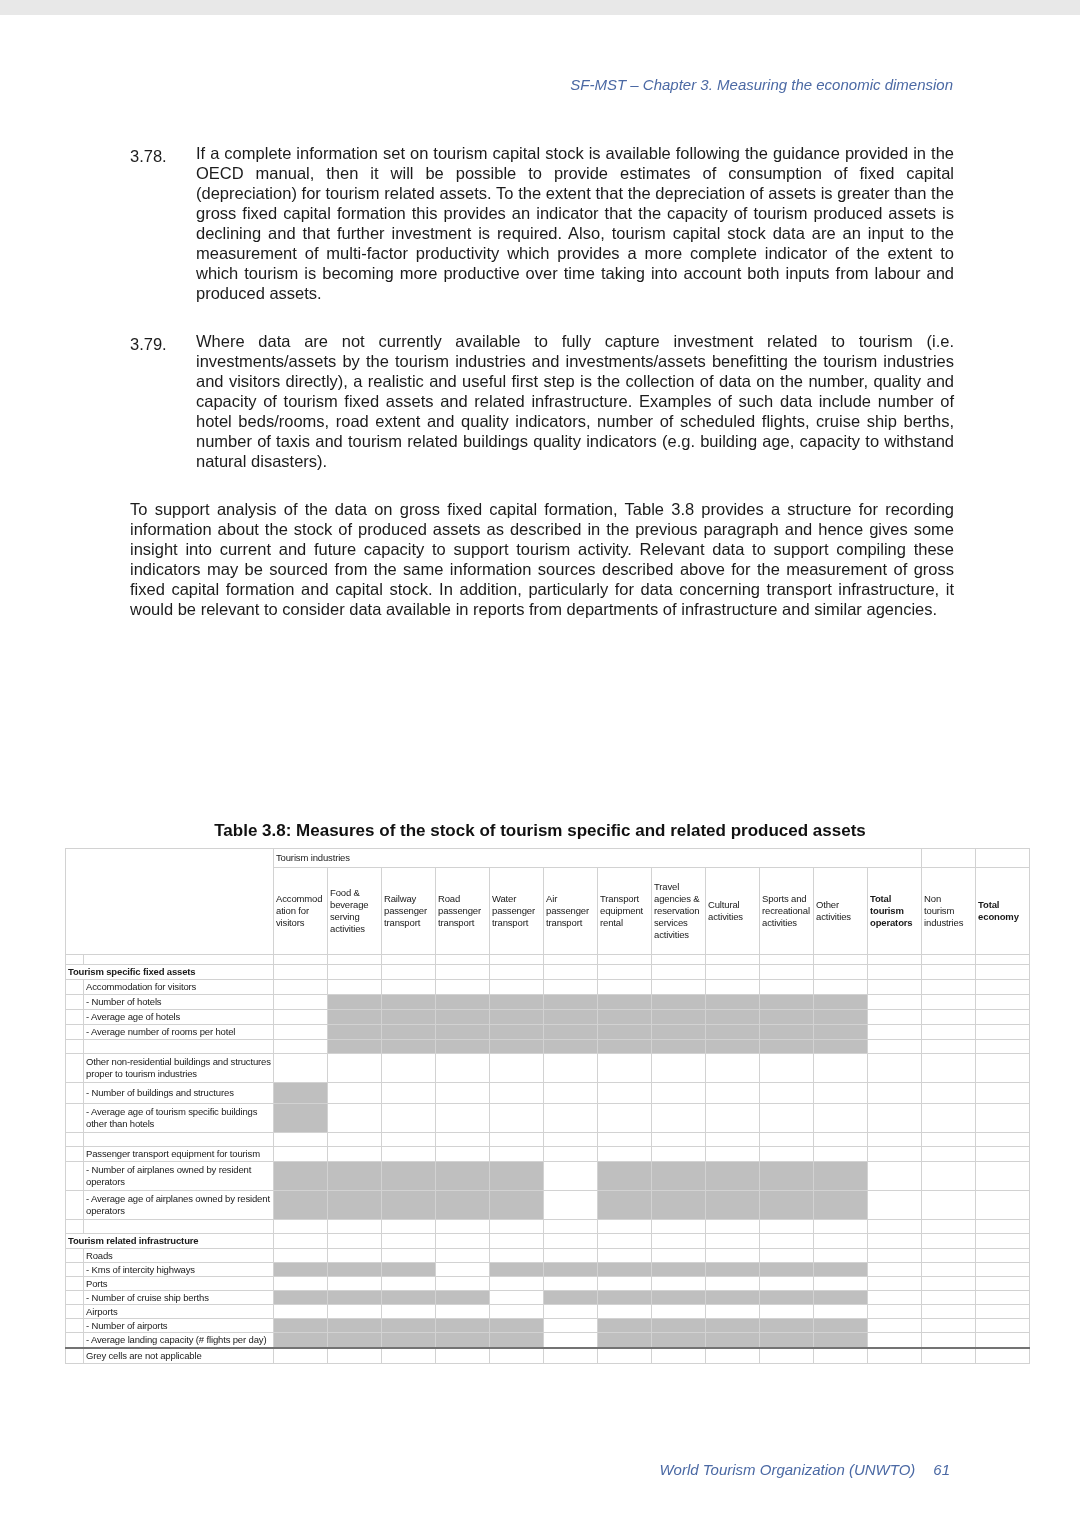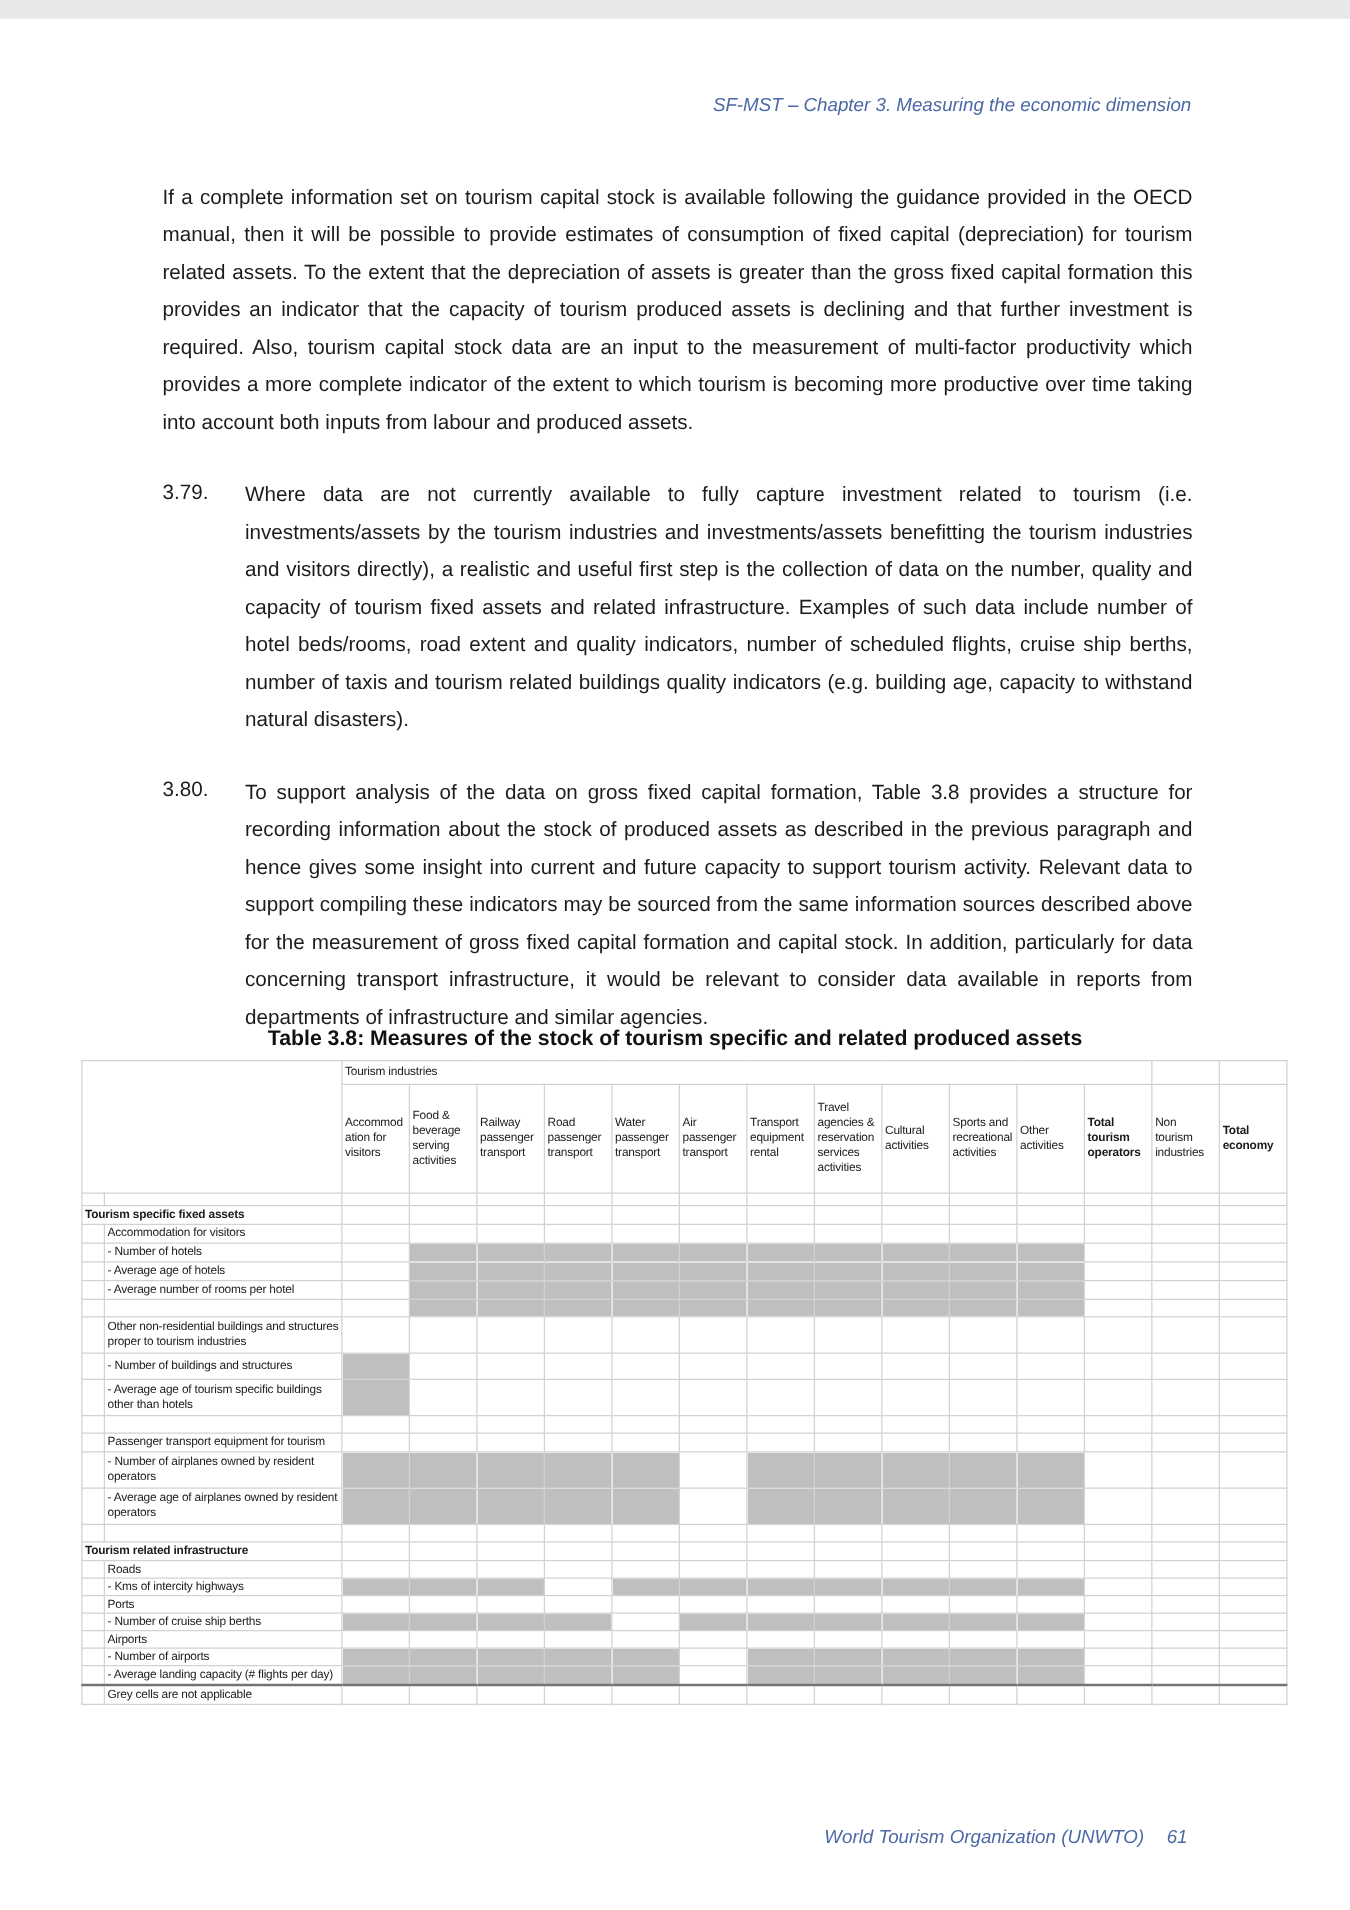--- a/index.html
+++ b/index.html
@@ -58,6 +58,7 @@
 
   <div class="body-text">
     <div class="para">
+      <div class="para-num">3.78.</div>
       <div class="para-body">If a complete information set on tourism capital stock is available following the guidance provided in the OECD manual, then it will be possible to provide estimates of consumption of fixed capital (depreciation) for tourism related assets. To the extent that the depreciation of assets is greater than the gross fixed capital formation this provides an indicator that the capacity of tourism produced assets is declining and that further investment is required. Also, tourism capital stock data are an input to the measurement of multi-factor productivity which provides a more complete indicator of the extent to which tourism is becoming more productive over time taking into account both inputs from labour and produced assets.</div>
     </div>
     <div class="para">

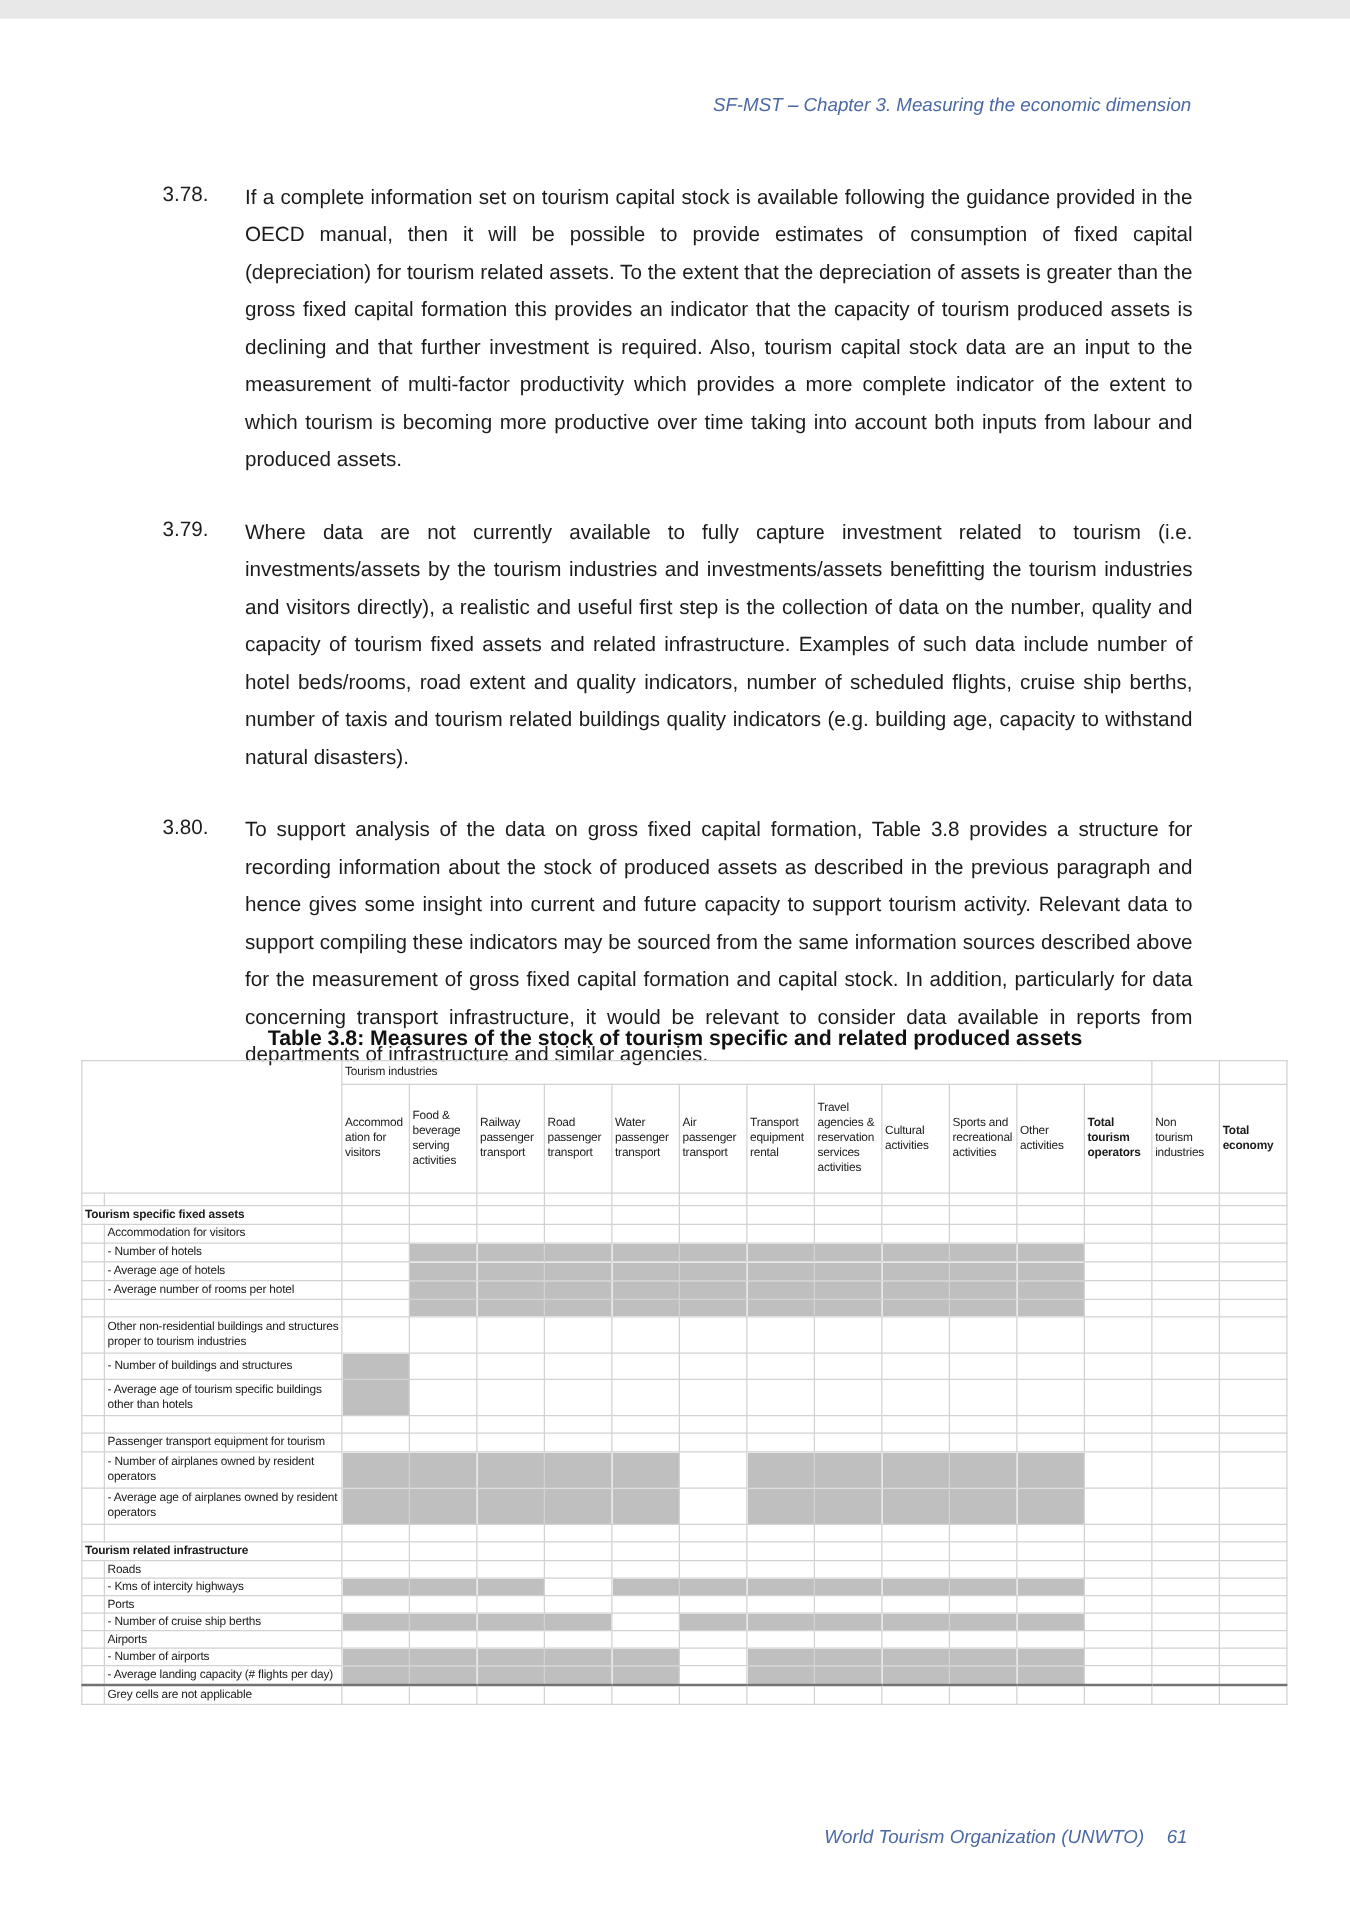--- a/index.html
+++ b/index.html
@@ -15,7 +15,7 @@
   .body-text{position:absolute;left:130px;top:128px;width:824px;}
   .para{display:flex;margin-bottom:28px;}
   .para-num{flex:none;width:66px;font-size:16.5px;line-height:26.6px;}
-  .para-body{flex:1;font-size:16.5px;line-height:30px;text-align:justify;}
+  .para-body{flex:1;font-size:16.5px;line-height:20px;text-align:justify;}
   .table-title{
     position:absolute;left:0;width:1080px;top:806px;text-align:center;
     font-size:17px;font-weight:bold;color:#111;

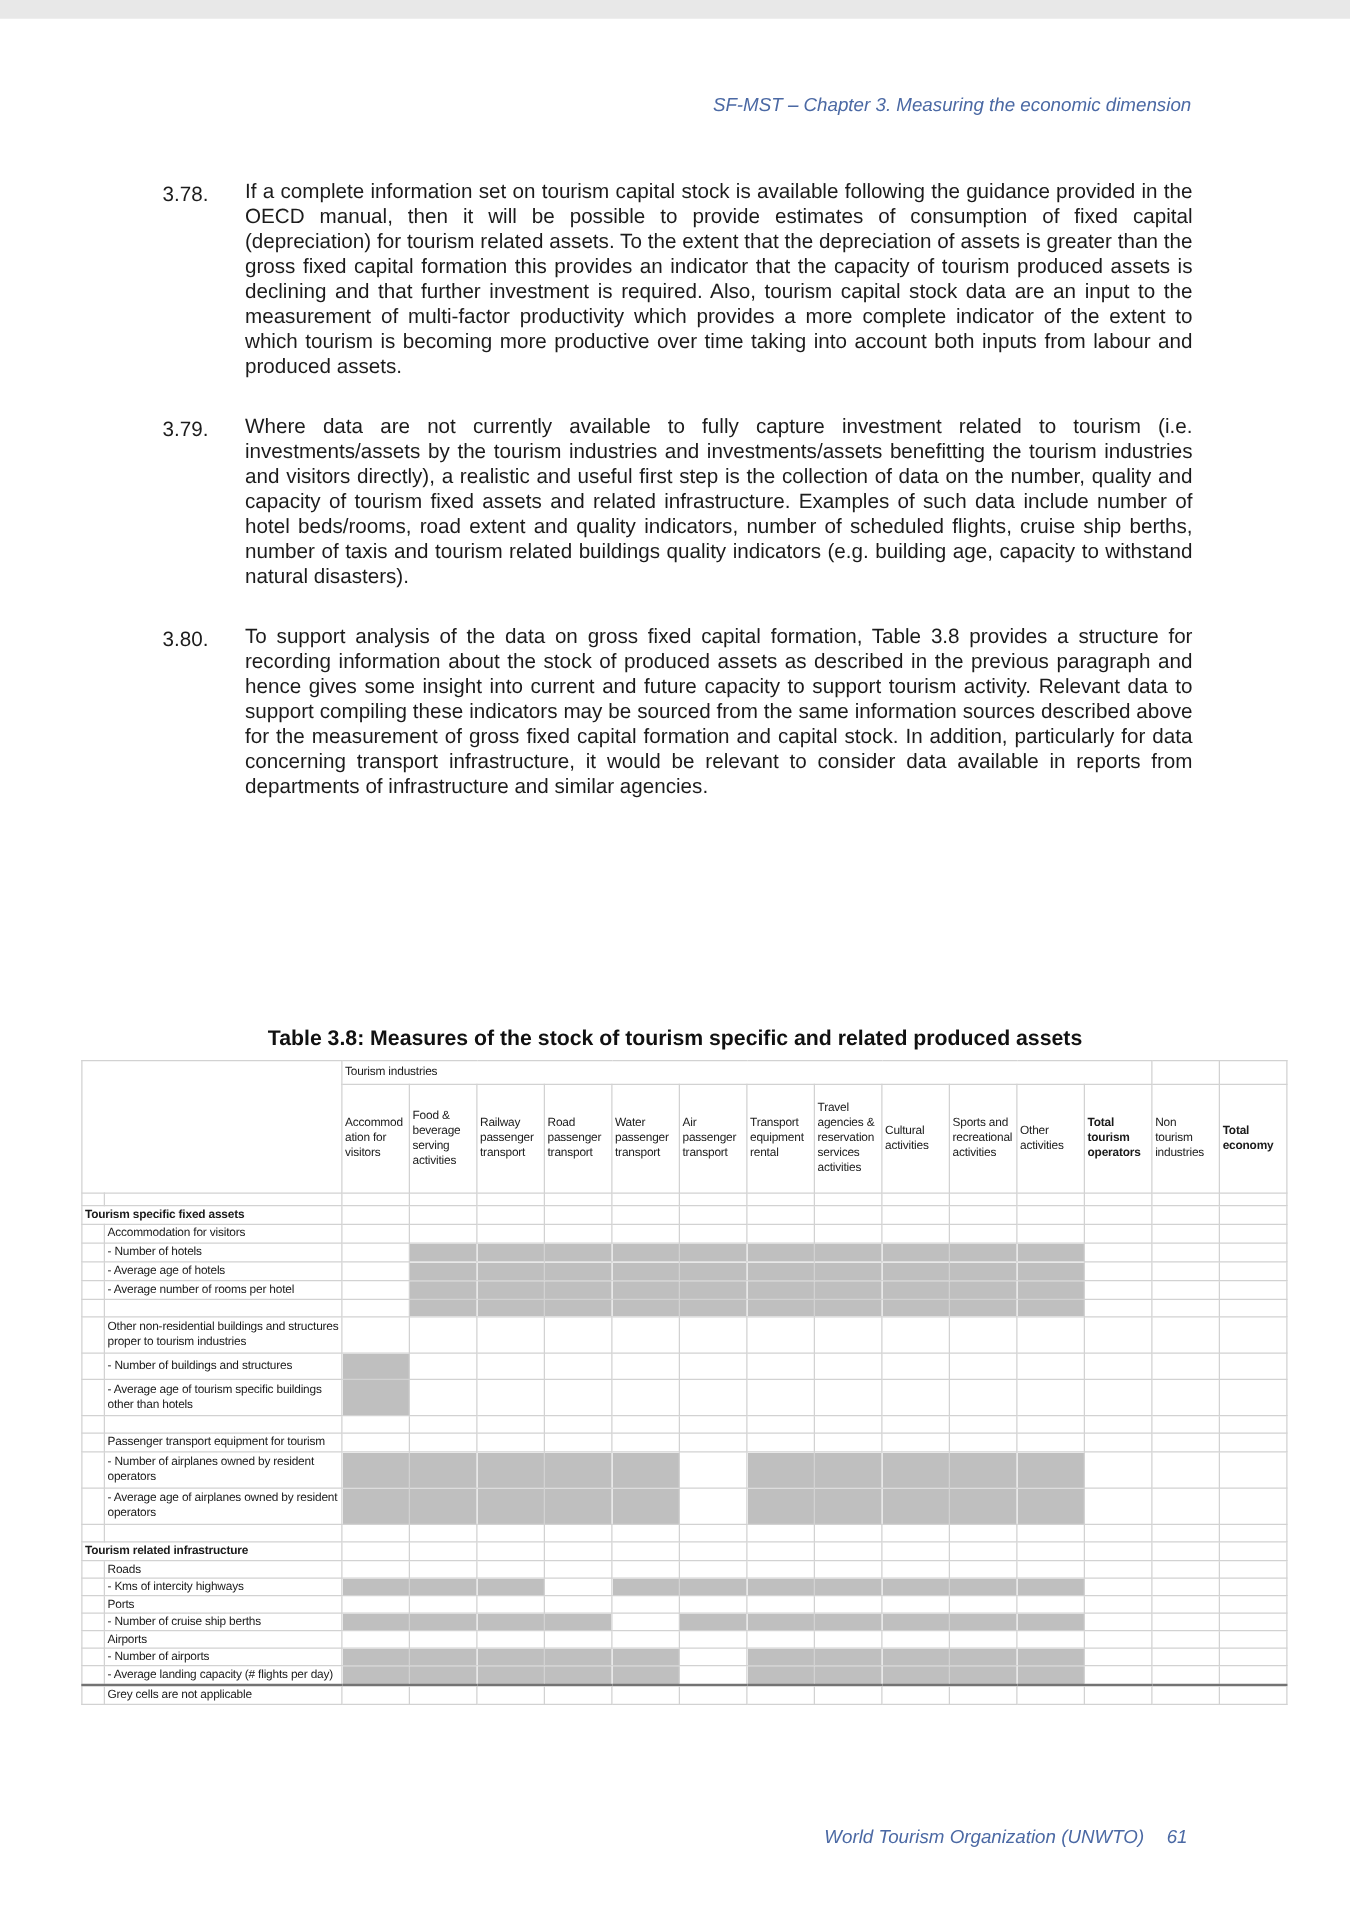--- a/index.html
+++ b/index.html
@@ -66,7 +66,6 @@
       <div class="para-body">Where data are not currently available to fully capture investment related to tourism (i.e. investments/assets by the tourism industries and investments/assets benefitting the tourism industries and visitors directly), a realistic and useful first step is the collection of data on the number, quality and capacity of tourism fixed assets and related infrastructure. Examples of such data include number of hotel beds/rooms, road extent and quality indicators, number of scheduled flights, cruise ship berths, number of taxis and tourism related buildings quality indicators (e.g. building age, capacity to withstand natural disasters).</div>
     </div>
     <div class="para">
-      <div class="para-num">3.80.</div>
       <div class="para-body">To support analysis of the data on gross fixed capital formation, Table 3.8 provides a structure for recording information about the stock of produced assets as described in the previous paragraph and hence gives some insight into current and future capacity to support tourism activity. Relevant data to support compiling these indicators may be sourced from the same information sources described above for the measurement of gross fixed capital formation and capital stock. In addition, particularly for data concerning transport infrastructure, it would be relevant to consider data available in reports from departments of infrastructure and similar agencies.</div>
     </div>
   </div>

